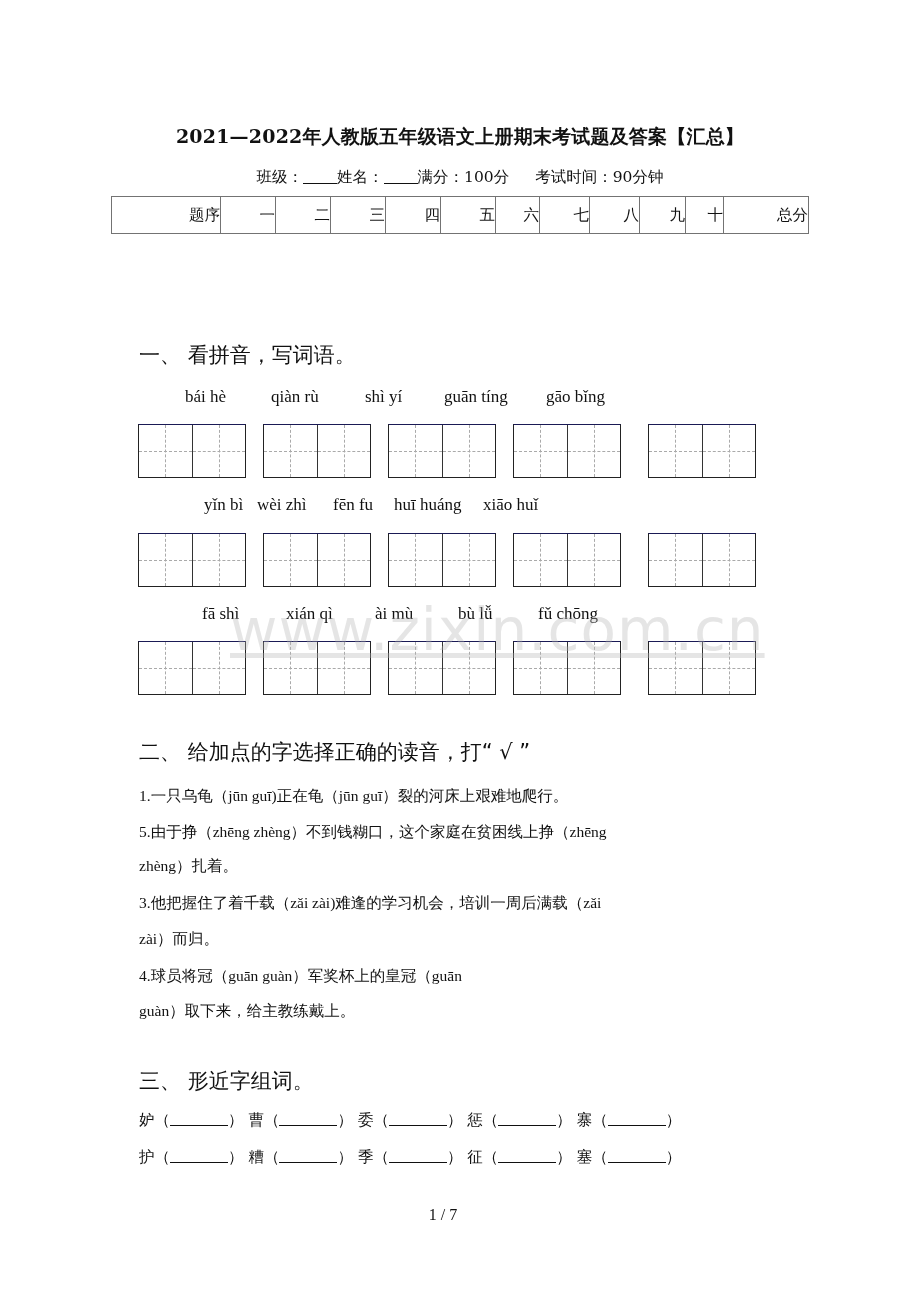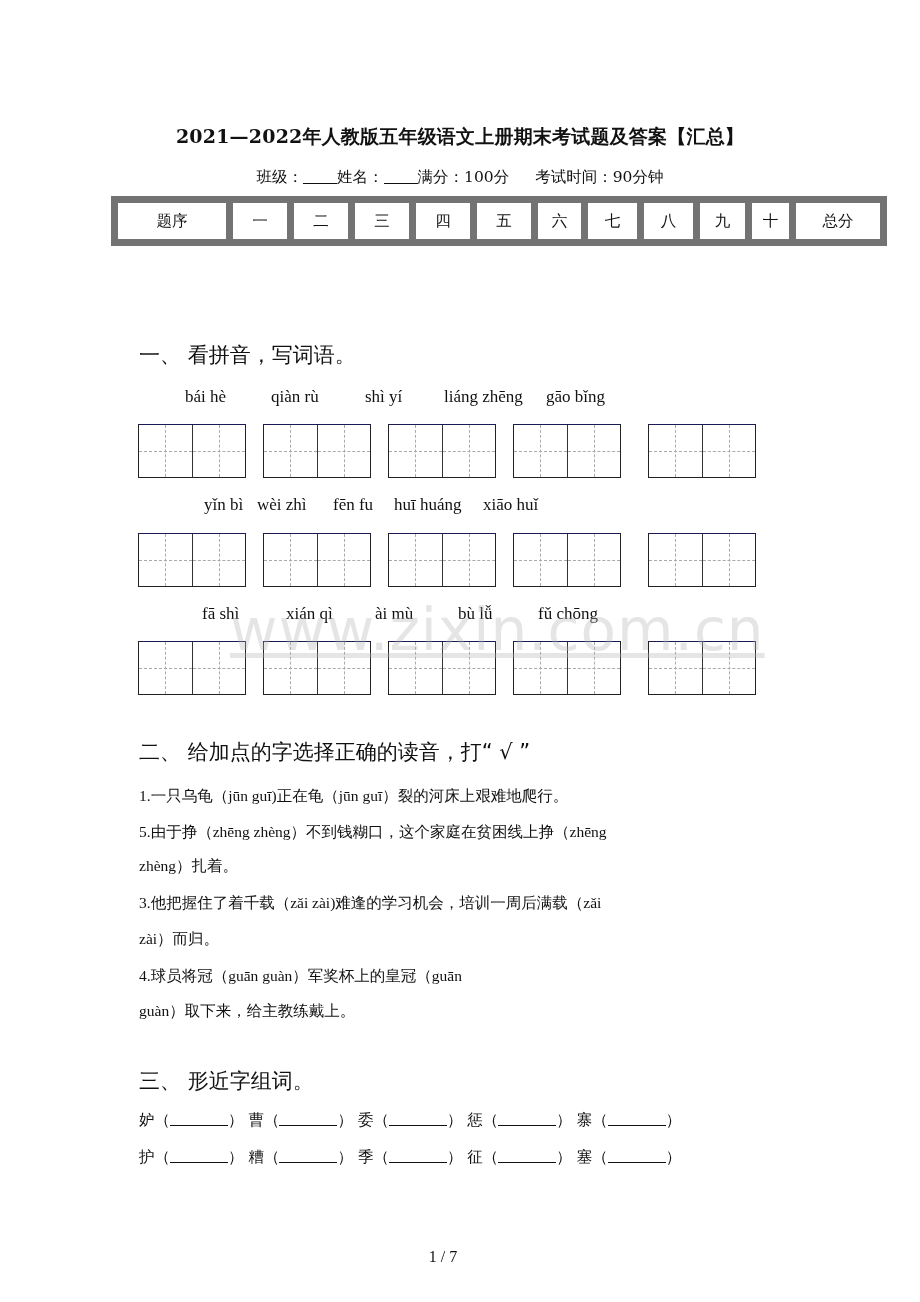--- a/index.html
+++ b/index.html
@@ -11,7 +11,7 @@
   .meta .blank { display: inline-block; width: 34px; border-bottom: 1px solid #111; height: 14px; vertical-align: -2px; }
   .meta .gap { display: inline-block; width: 26px; }
   table.score { position: absolute; left: 111px; top: 196px; border-collapse: collapse; font-size: 15.5px; }
-  table.score td { border: 7px solid #737373; height: 36px; text-align: center; padding: 0; }
+  table.score td { border: 1px solid #737373; height: 36px; text-align: right; padding: 0; }
   .sec-head { left: 139px; font-size: 21px; font-family: "DejaVu Sans", "Liberation Sans", sans-serif; font-weight: normal; }
   .pinyin-row { left: 0; width: 920px; height: 24px; font-family: "Liberation Serif", serif; font-size: 17px; }
   .pinyin-row span { position: absolute; white-space: nowrap; margin-left: 28px; }

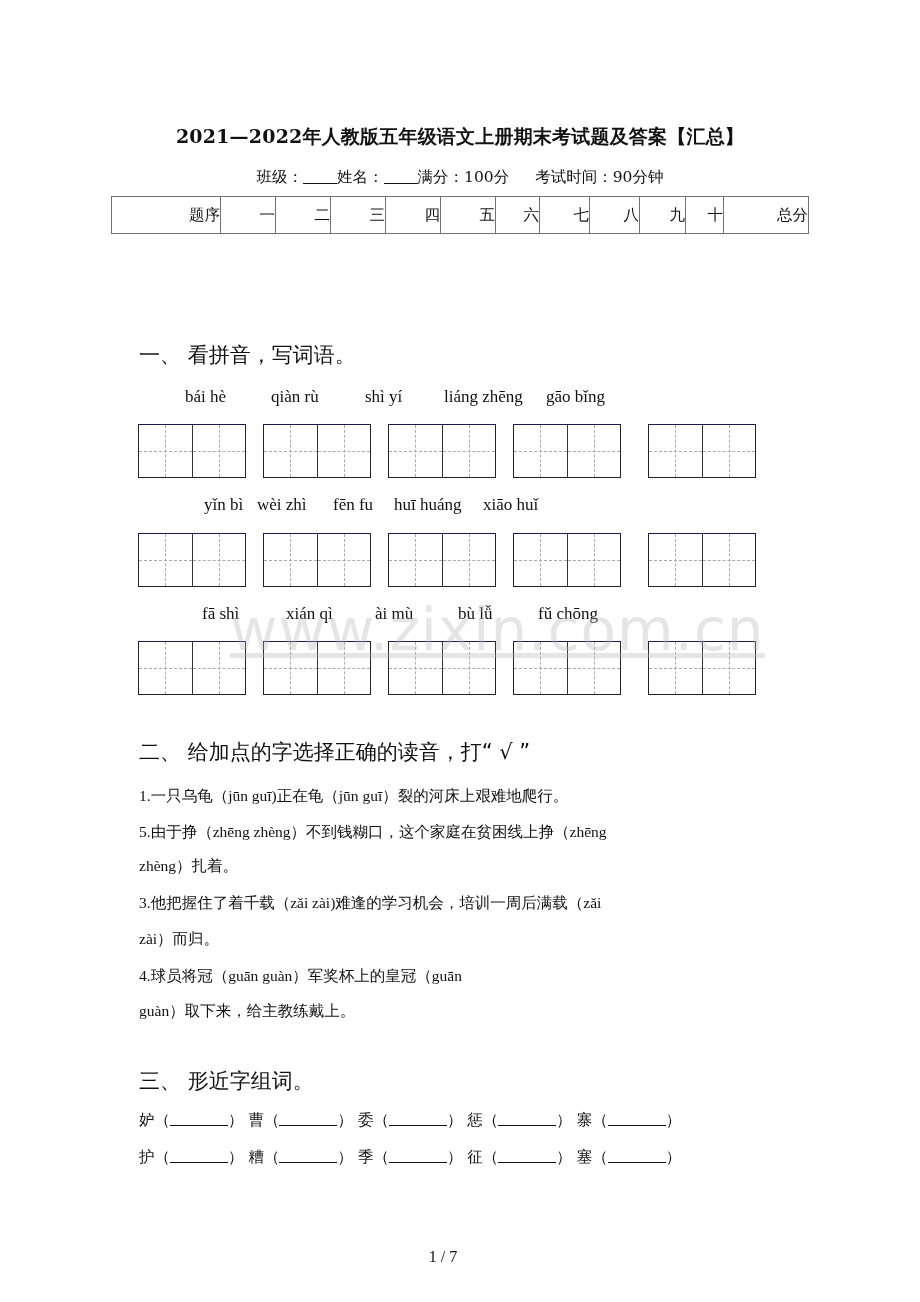--- a/index.html
+++ b/index.html
@@ -62,7 +62,7 @@
   <span style="left:157px">bái hè</span>
   <span style="left:243px">qiàn rù</span>
   <span style="left:337px">shì yí</span>
-  <span style="left:416px">liáng zhēng</span>
+  <span style="left:416px">guān tíng</span>
   <span style="left:518px">gāo bǐng</span>
 </div>
 <div class="abs grid-row" style="top:424px">

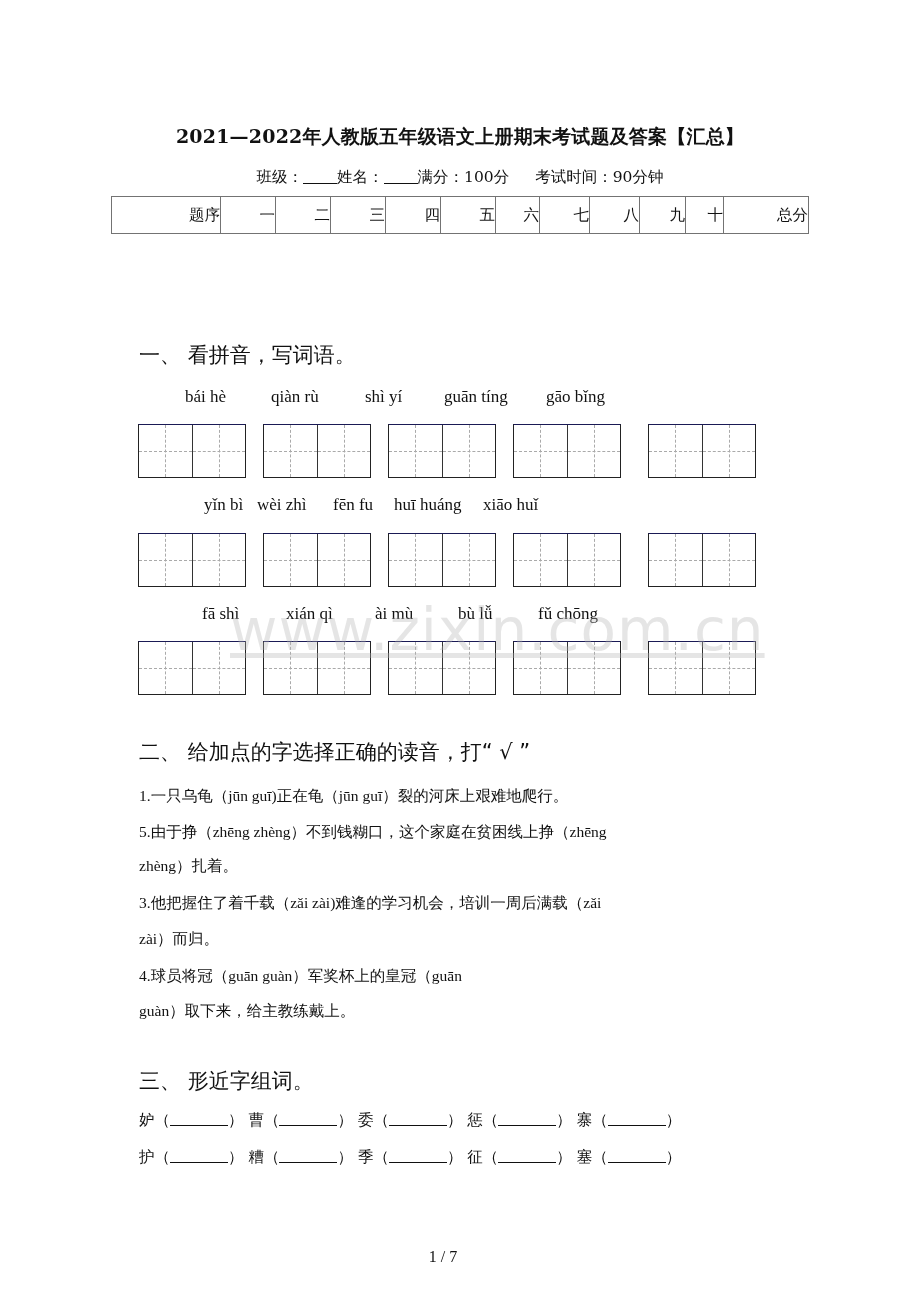--- a/index.html
+++ b/index.html
@@ -25,7 +25,7 @@
   .word-row { left: 139px; font-size: 15.5px; white-space: nowrap; }
   .word-row .item { display: inline-block; }
   .word-row .blank { display: inline-block; width: 58px; border-bottom: 1px solid #111; height: 14px; vertical-align: -1px; }
-  .page-num { left: 0; width: 886px; top: 1206px; text-align: center; font-size: 16px; font-family: "Liberation Serif", serif; margin-top: 42px; }
+  .page-num { left: 0; width: 886px; top: 1206px; text-align: center; font-size: 16px; font-family: "Liberation Serif", serif; }
   .watermark { left: 230px; top: 596px; font-family: "DejaVu Sans", "Liberation Sans", sans-serif; font-size: 58px; color: rgba(180,180,180,0.35); letter-spacing: 1px; pointer-events: none; text-decoration: underline; }
 </style>
 </head>

